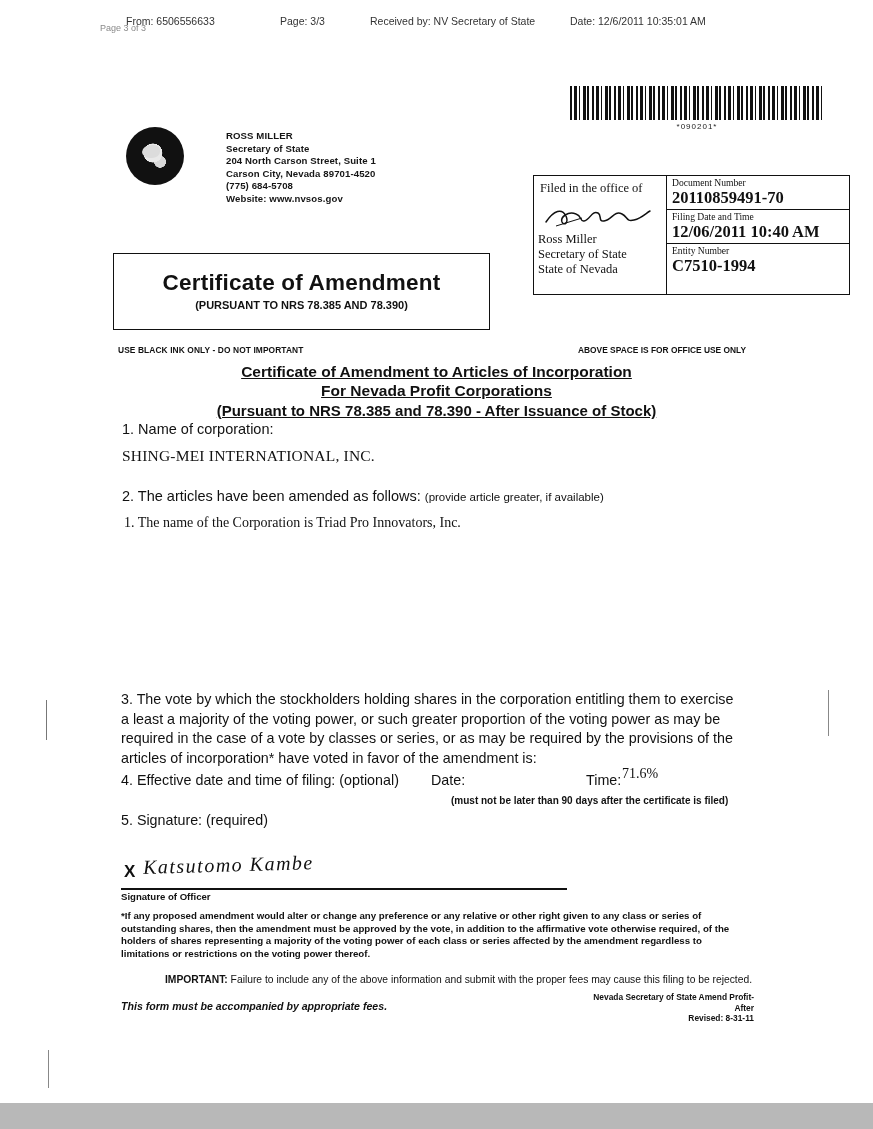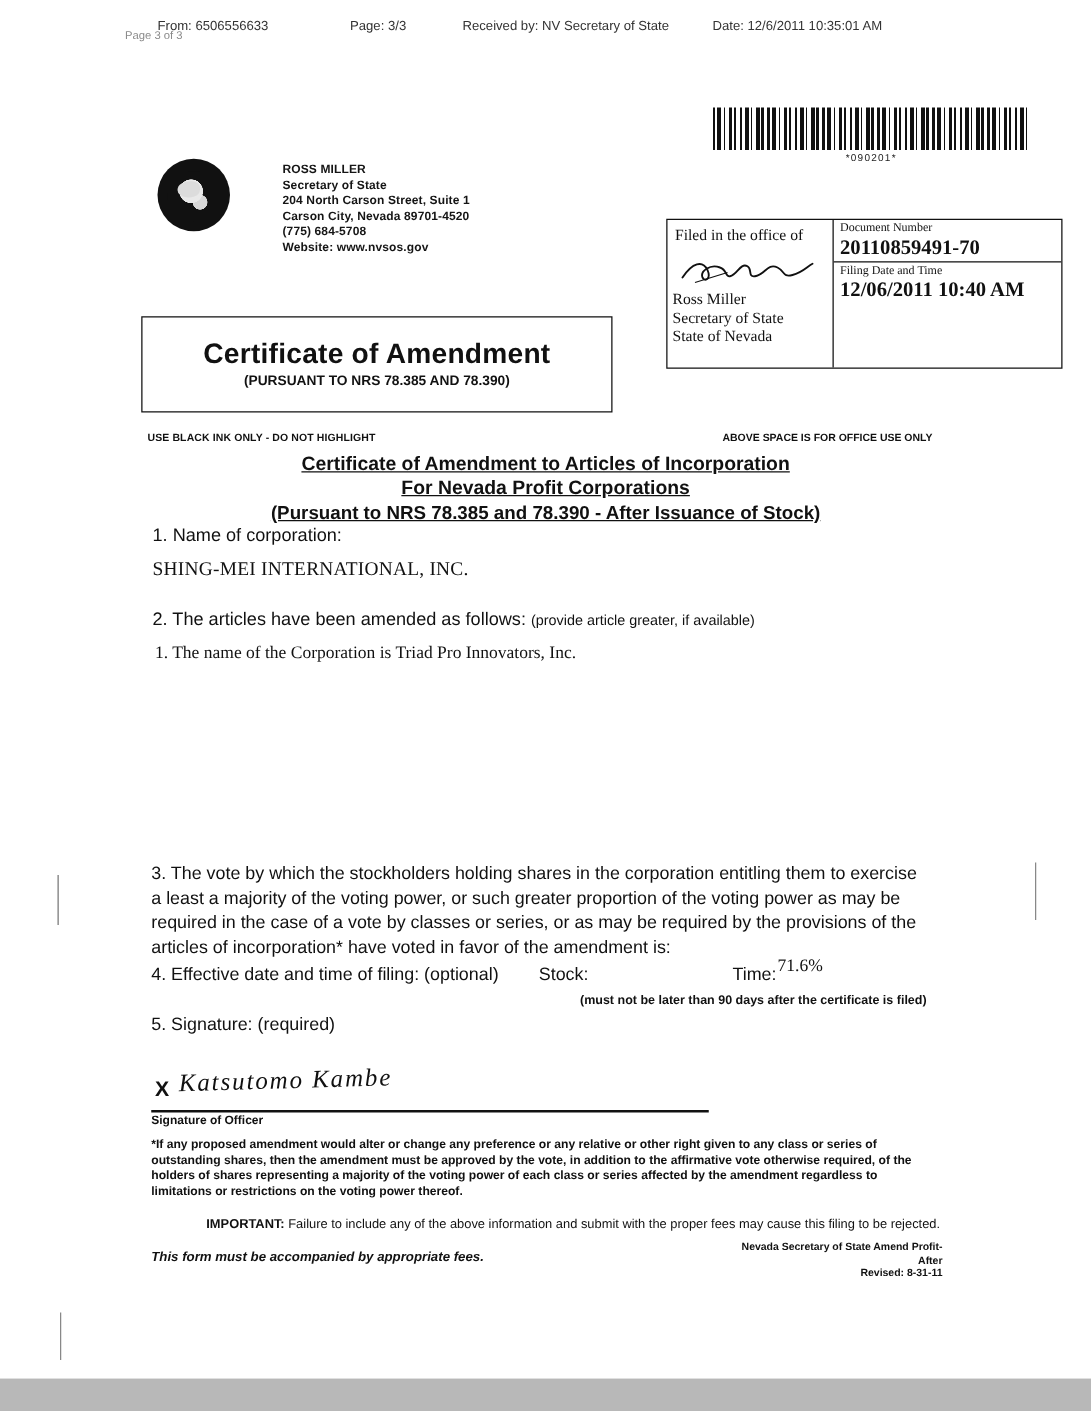--- a/index.html
+++ b/index.html
@@ -434,6 +434,10 @@
         <div class="fr-label">Filing Date and Time</div>
         <div class="fr-value">12/06/2011 10:40 AM</div>
       </div>
+      <div class="fr-row">
+        <div class="fr-label">Entity Number</div>
+        <div class="fr-value">C7510-1994</div>
+      </div>
     </div>
   </div>
 

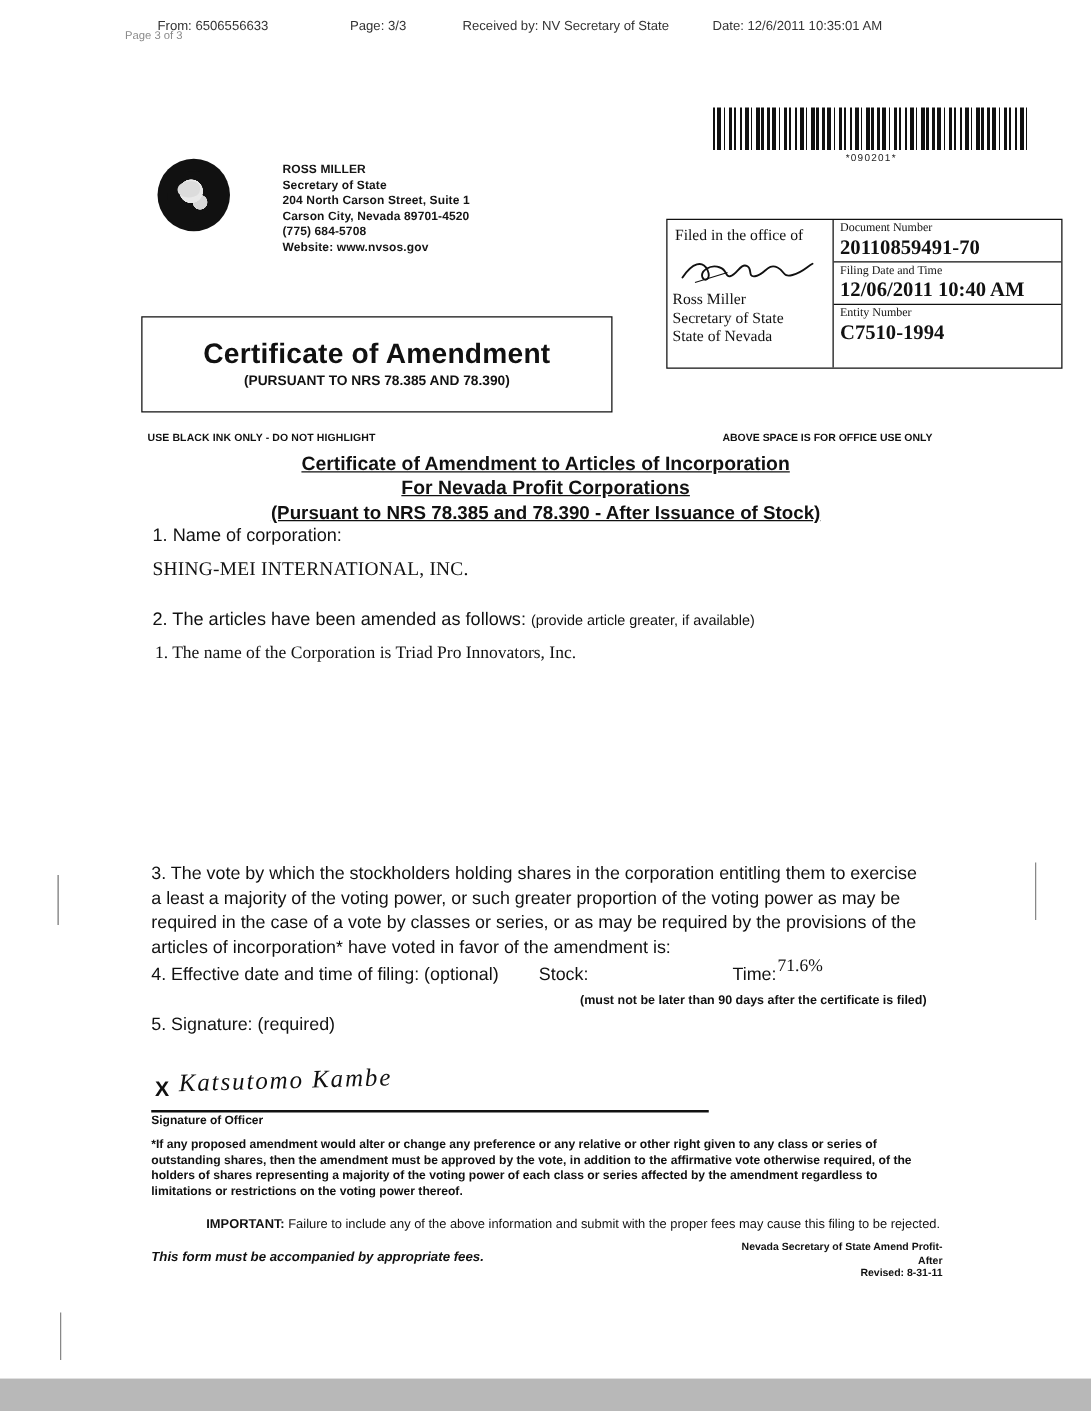--- a/index.html
+++ b/index.html
@@ -446,7 +446,7 @@
     <div class="cert-sub">(PURSUANT TO NRS 78.385 AND 78.390)</div>
   </div>
 
-  <div class="use-black">USE BLACK INK ONLY - DO NOT HIGHLIGHT</div>
+  <div class="use-black">USE BLACK INK ONLY - DO NOT IMPORTANT</div>
   <div class="above-space">ABOVE SPACE IS FOR OFFICE USE ONLY</div>
 
   <div class="doc-title">

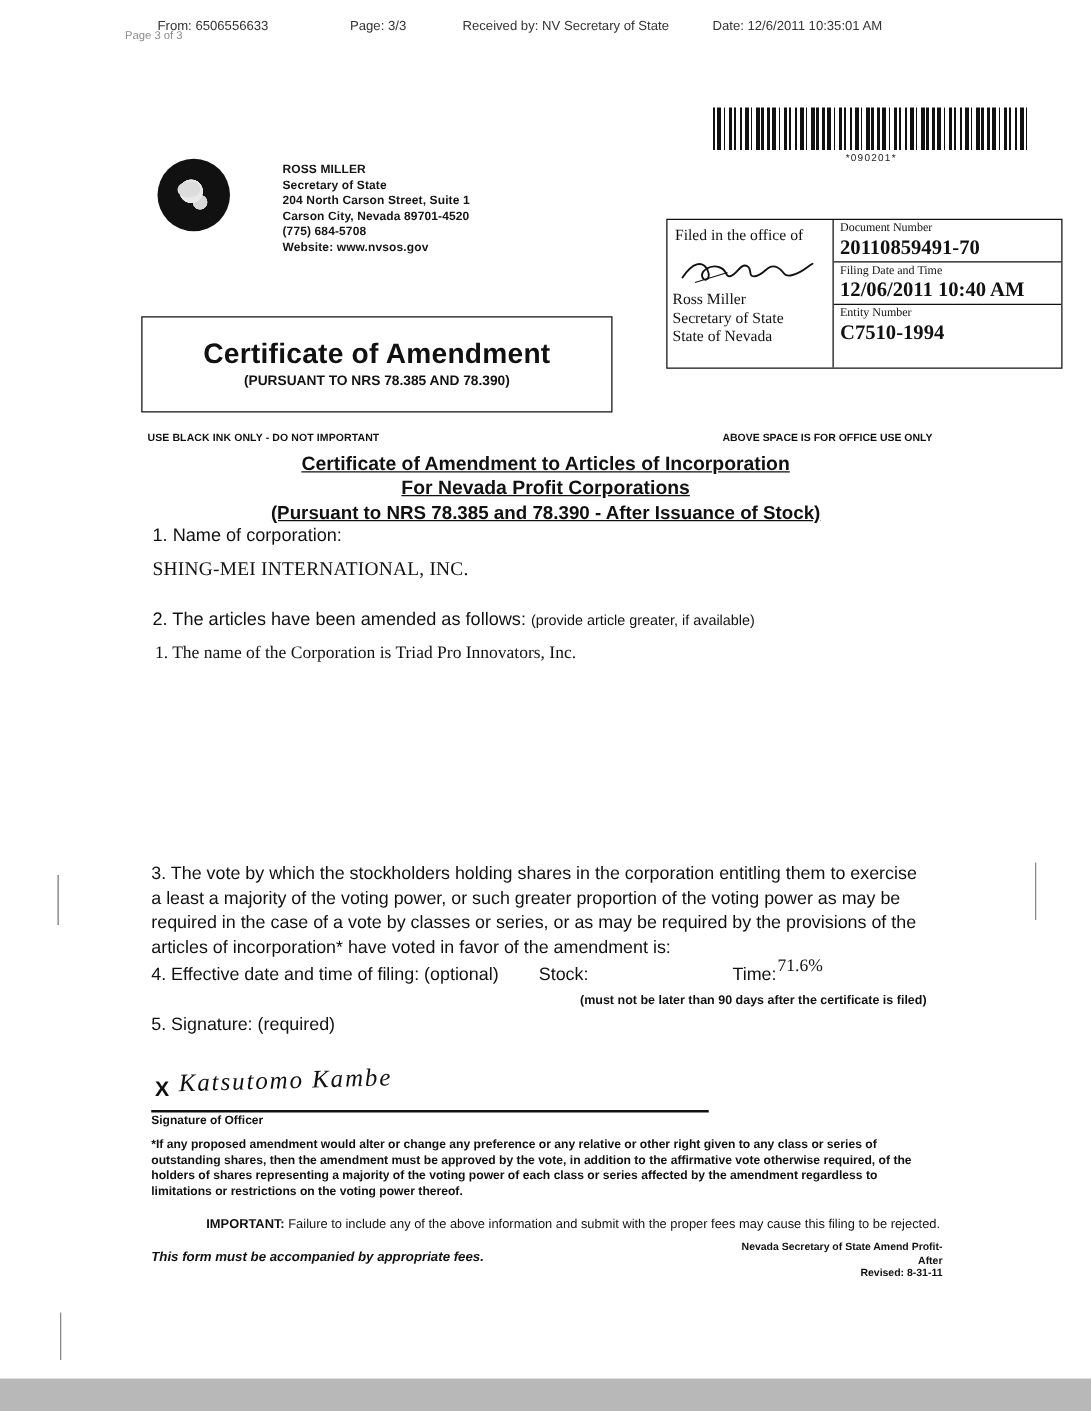--- a/index.html
+++ b/index.html
@@ -471,7 +471,7 @@
 
   <div class="q4">
     <span>4. Effective date and time of filing: (optional)</span>
-    <span class="dt">Stock:</span>
+    <span class="dt">Date:</span>
     <span class="tm">Time:</span>
   </div>
   <div class="q4note">(must not be later than 90 days after the certificate is filed)</div>

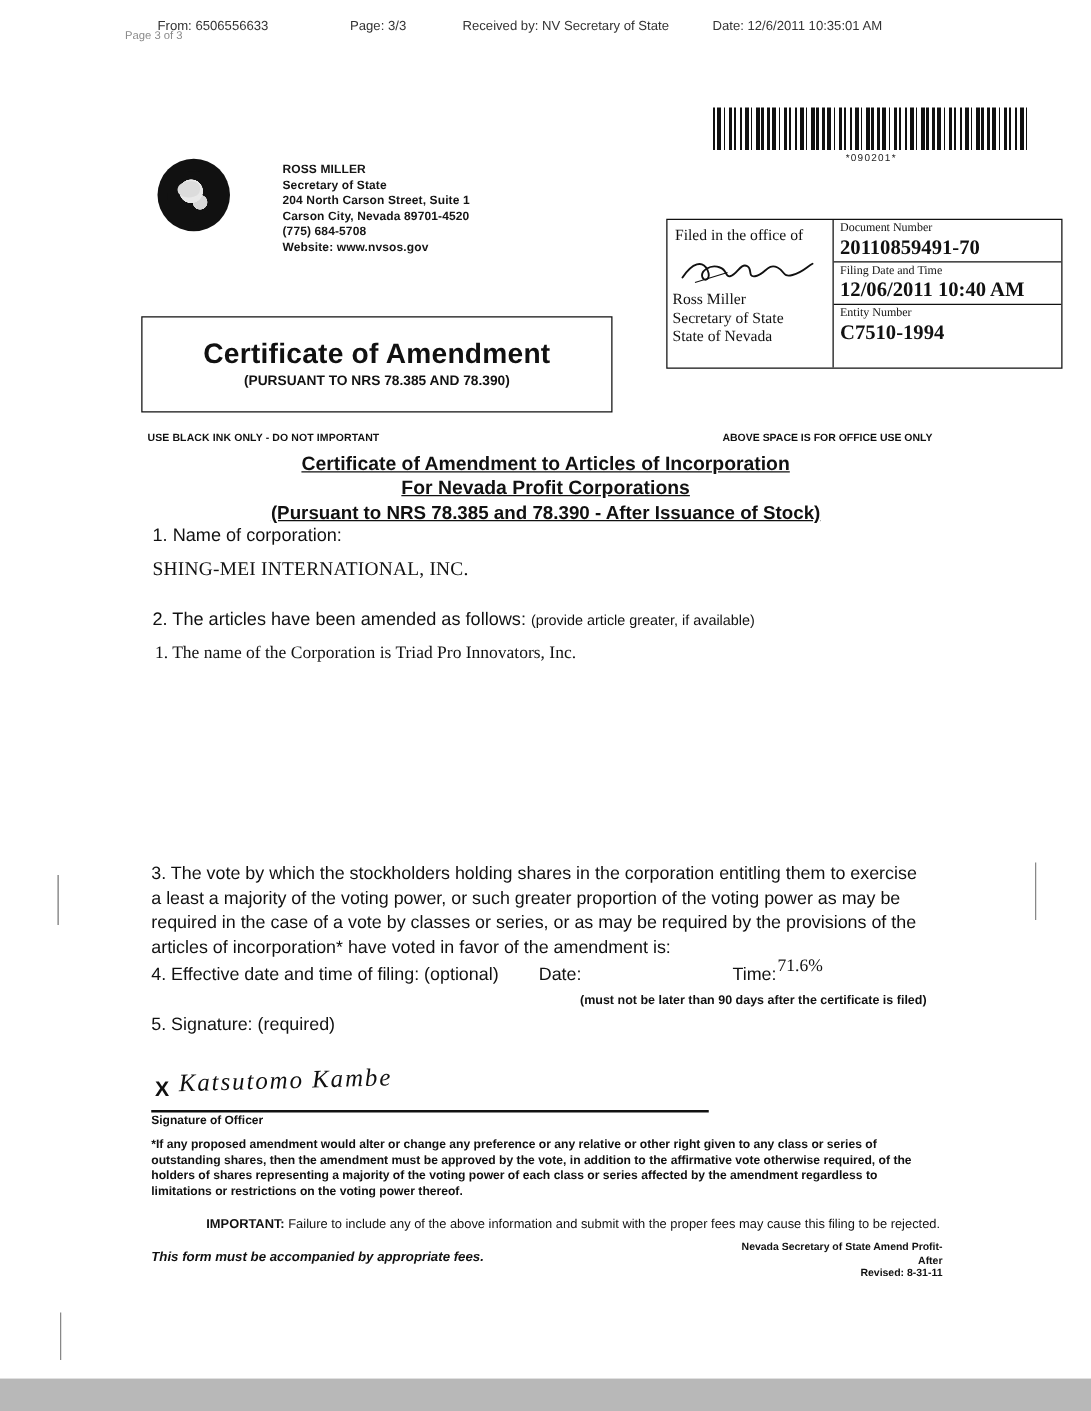--- a/index.html
+++ b/index.html
@@ -295,7 +295,7 @@
   .q4 .tm { position: absolute; left: 465px; top: 0; }
   .q4note {
     position: absolute;
-    left: 464px;
+    left: 451px;
     top: 795px;
     font-size: 10px;
     font-weight: bold;

